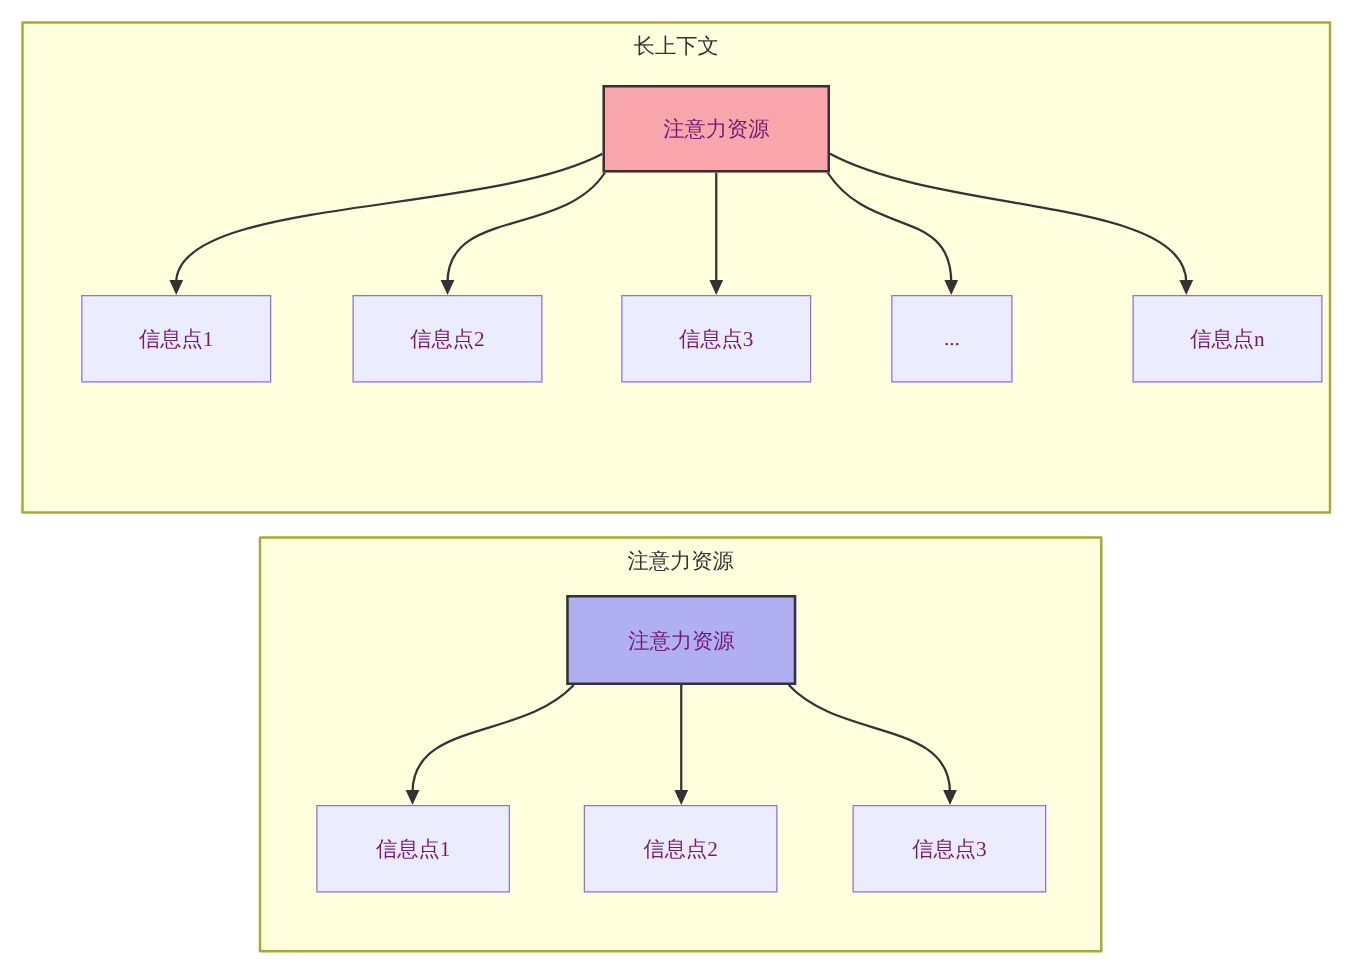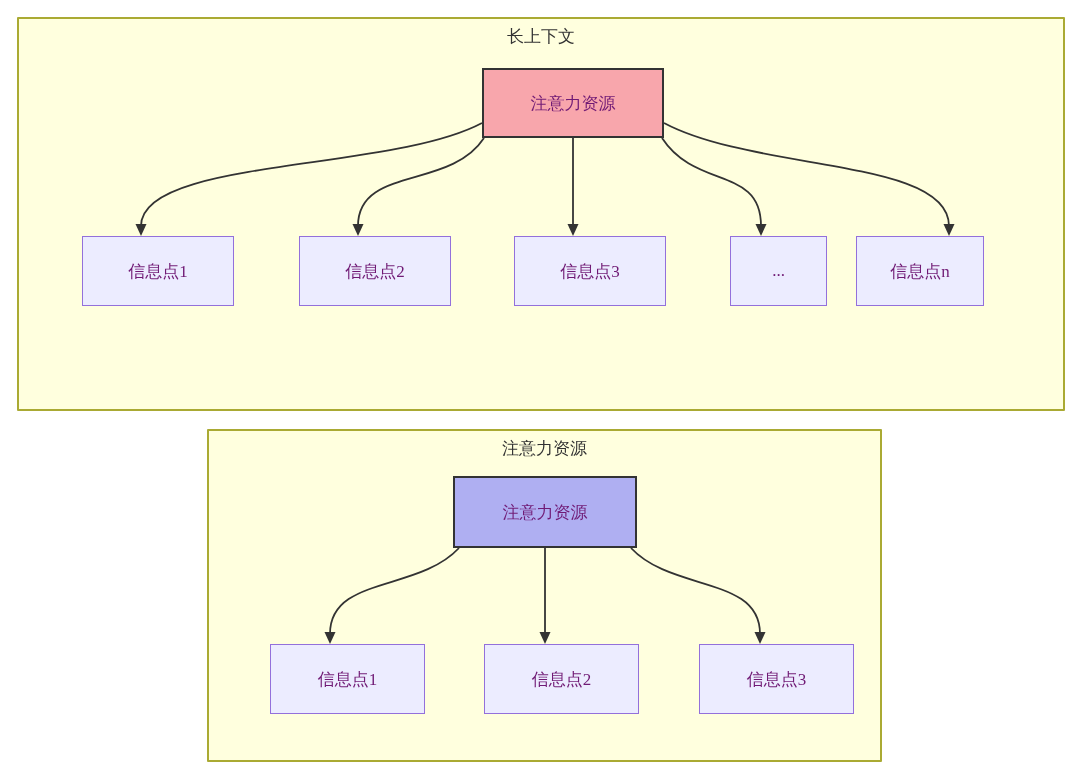--- a/index.html
+++ b/index.html
@@ -52,7 +52,6 @@
   .node-child {
     background: #ececff;
     border: 1.5px solid #9370db;
-    margin-left: 17px;
   }
   
   .n-root-long  { left: 482px; top: 68px;  width: 182px; height: 70px; }

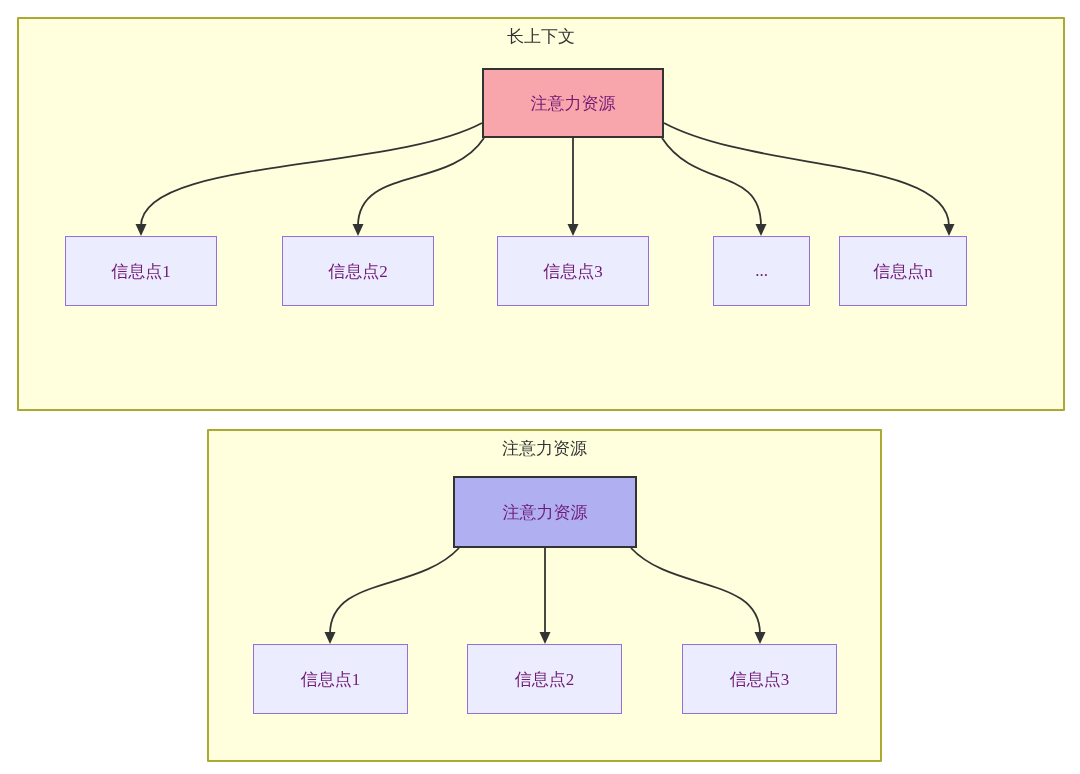--- a/index.html
+++ b/index.html
@@ -59,7 +59,7 @@
   .n-t2 { left: 282px; top: 236px; width: 152px; height: 70px; }
   .n-t3 { left: 497px; top: 236px; width: 152px; height: 70px; }
   .n-t4 { left: 713px; top: 236px; width: 97px;  height: 70px; }
-  .n-t5 { left: 839px; top: 236px; width: 128px; height: 70px; }
+  .n-t5 { left: 906px; top: 236px; width: 152px; height: 70px; }
   
   .n-root-short { left: 453px; top: 476px; width: 184px; height: 72px; }
   .n-s1 { left: 253px; top: 644px; width: 155px; height: 70px; }

